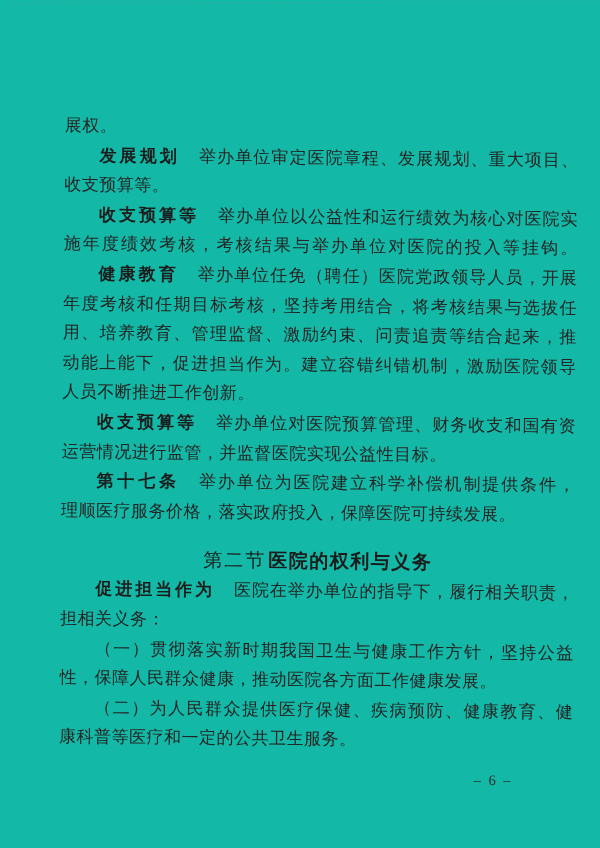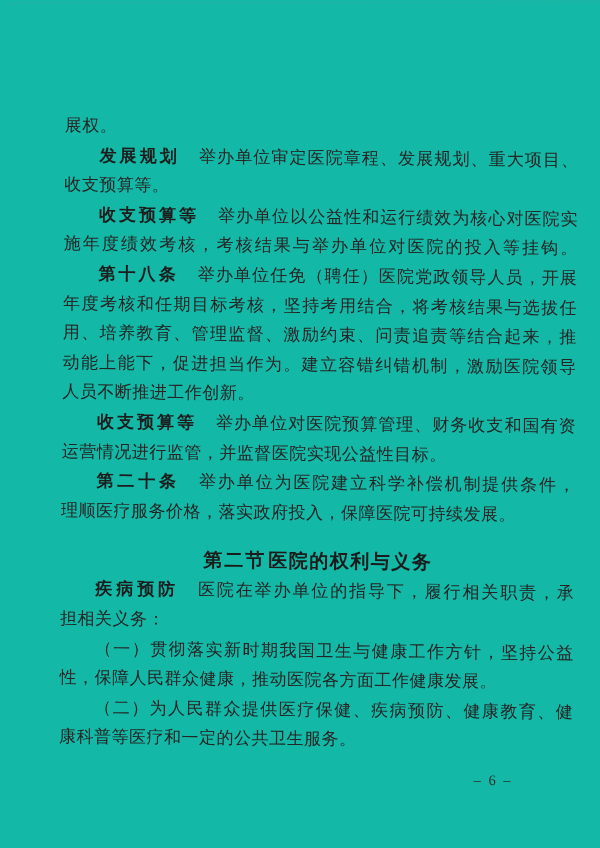--- a/index.html
+++ b/index.html
@@ -60,7 +60,7 @@
 
     <div class="ln jf"><span>施年度绩效考核，考核结果与举办单位对医院的投入等挂钩。</span></div>
 
-    <div class="ln jf ind"><span class="term">第十八条</span><span>举办单位任免（聘任）医院党政领导人员，开展</span></div>
+    <div class="ln jf ind"><span class="term">健康教育</span><span>举办单位任免（聘任）医院党政领导人员，开展</span></div>
 
     <div class="ln jf"><span>年度考核和任期目标考核，坚持考用结合，将考核结果与选拔任</span></div>
 

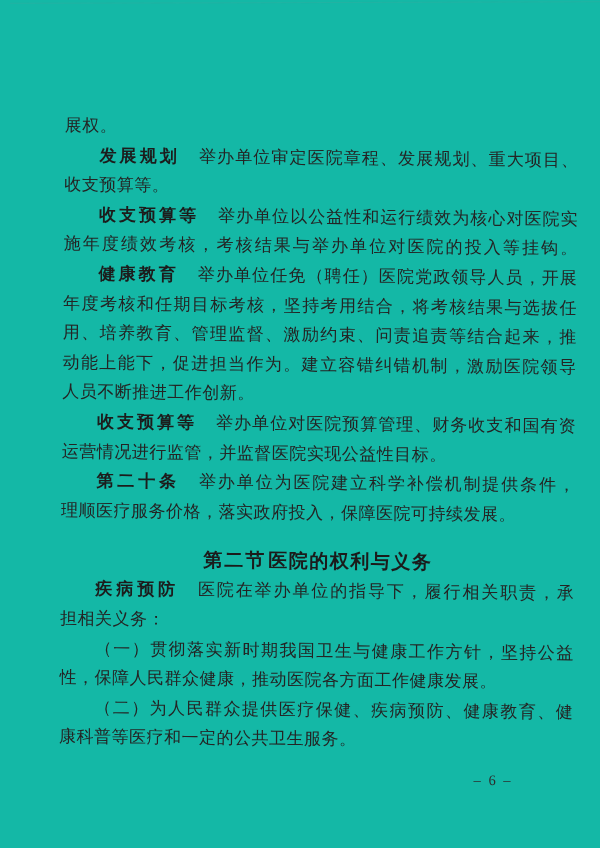--- a/index.html
+++ b/index.html
@@ -74,7 +74,7 @@
 
     <div class="ln"><span>运营情况进行监管，并监督医院实现公益性目标。</span></div>
 
-    <div class="ln jf ind"><span class="term">第二十条</span><span>举办单位为医院建立科学补偿机制提供条件，</span></div>
+    <div class="ln jf ind"><span class="term">第十七条</span><span>举办单位为医院建立科学补偿机制提供条件，</span></div>
 
     <div class="ln"><span>理顺医疗服务价格，落实政府投入，保障医院可持续发展。</span></div>
 

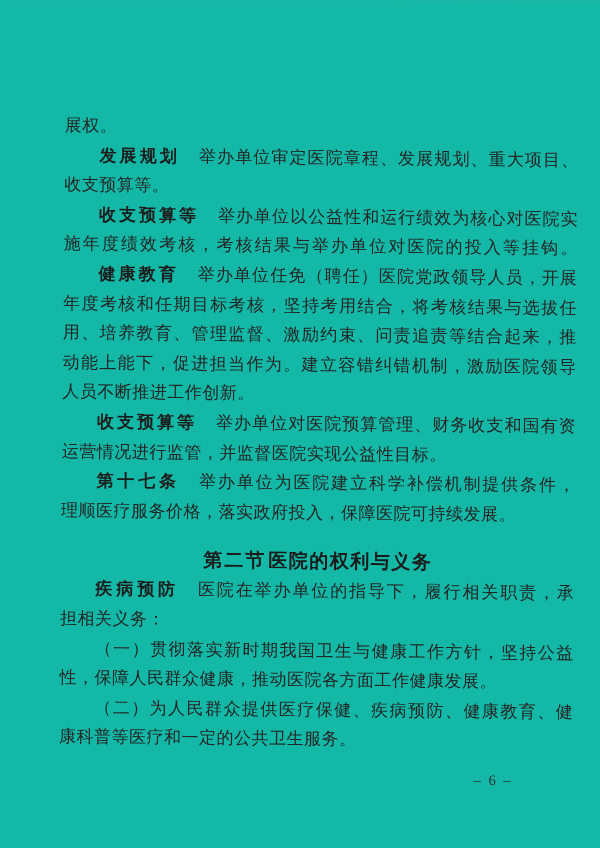--- a/index.html
+++ b/index.html
@@ -36,7 +36,7 @@
     text-align:center;font-weight:700;font-size:19px;
     letter-spacing:1.5px;color:#1b1b1b;
   }
-  .sec .sec-term{margin-right:2px;font-weight:700;letter-spacing:2px;}
+  .sec .sec-term{margin-right:2px;font-weight:400;letter-spacing:2px;}
   .footer{
     position:absolute;top:657px;right:60px;
     font-size:14.5px;letter-spacing:2px;color:#2d2d2d;

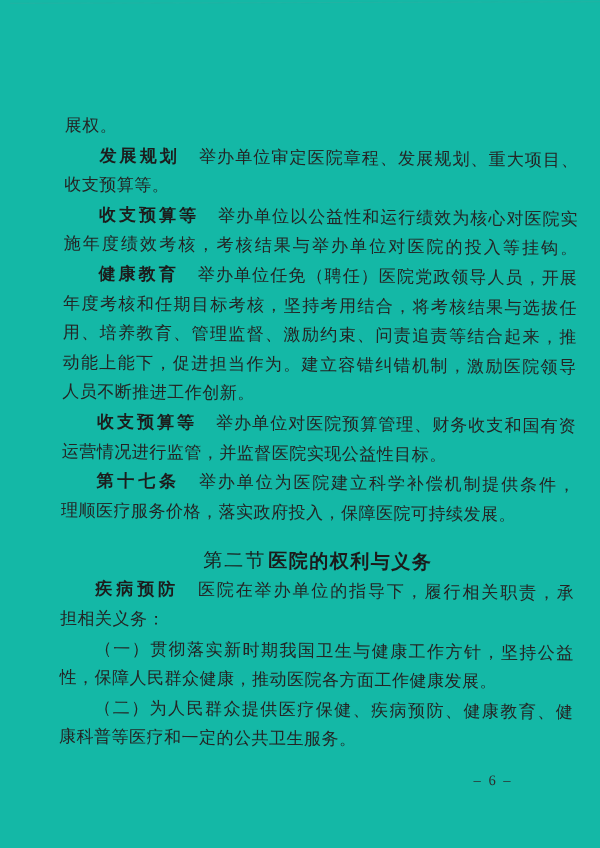--- a/index.html
+++ b/index.html
@@ -80,7 +80,7 @@
 
     <div class="sec"><span class="sec-term">第二节</span><span>医院的权利与义务</span></div>
 
-    <div class="ln jf ind"><span class="term">疾病预防</span><span>医院在举办单位的指导下，履行相关职责，承</span></div>
+    <div class="ln jf ind"><span class="term">促进担当作为</span><span>医院在举办单位的指导下，履行相关职责，承</span></div>
 
     <div class="ln"><span>担相关义务：</span></div>
 

